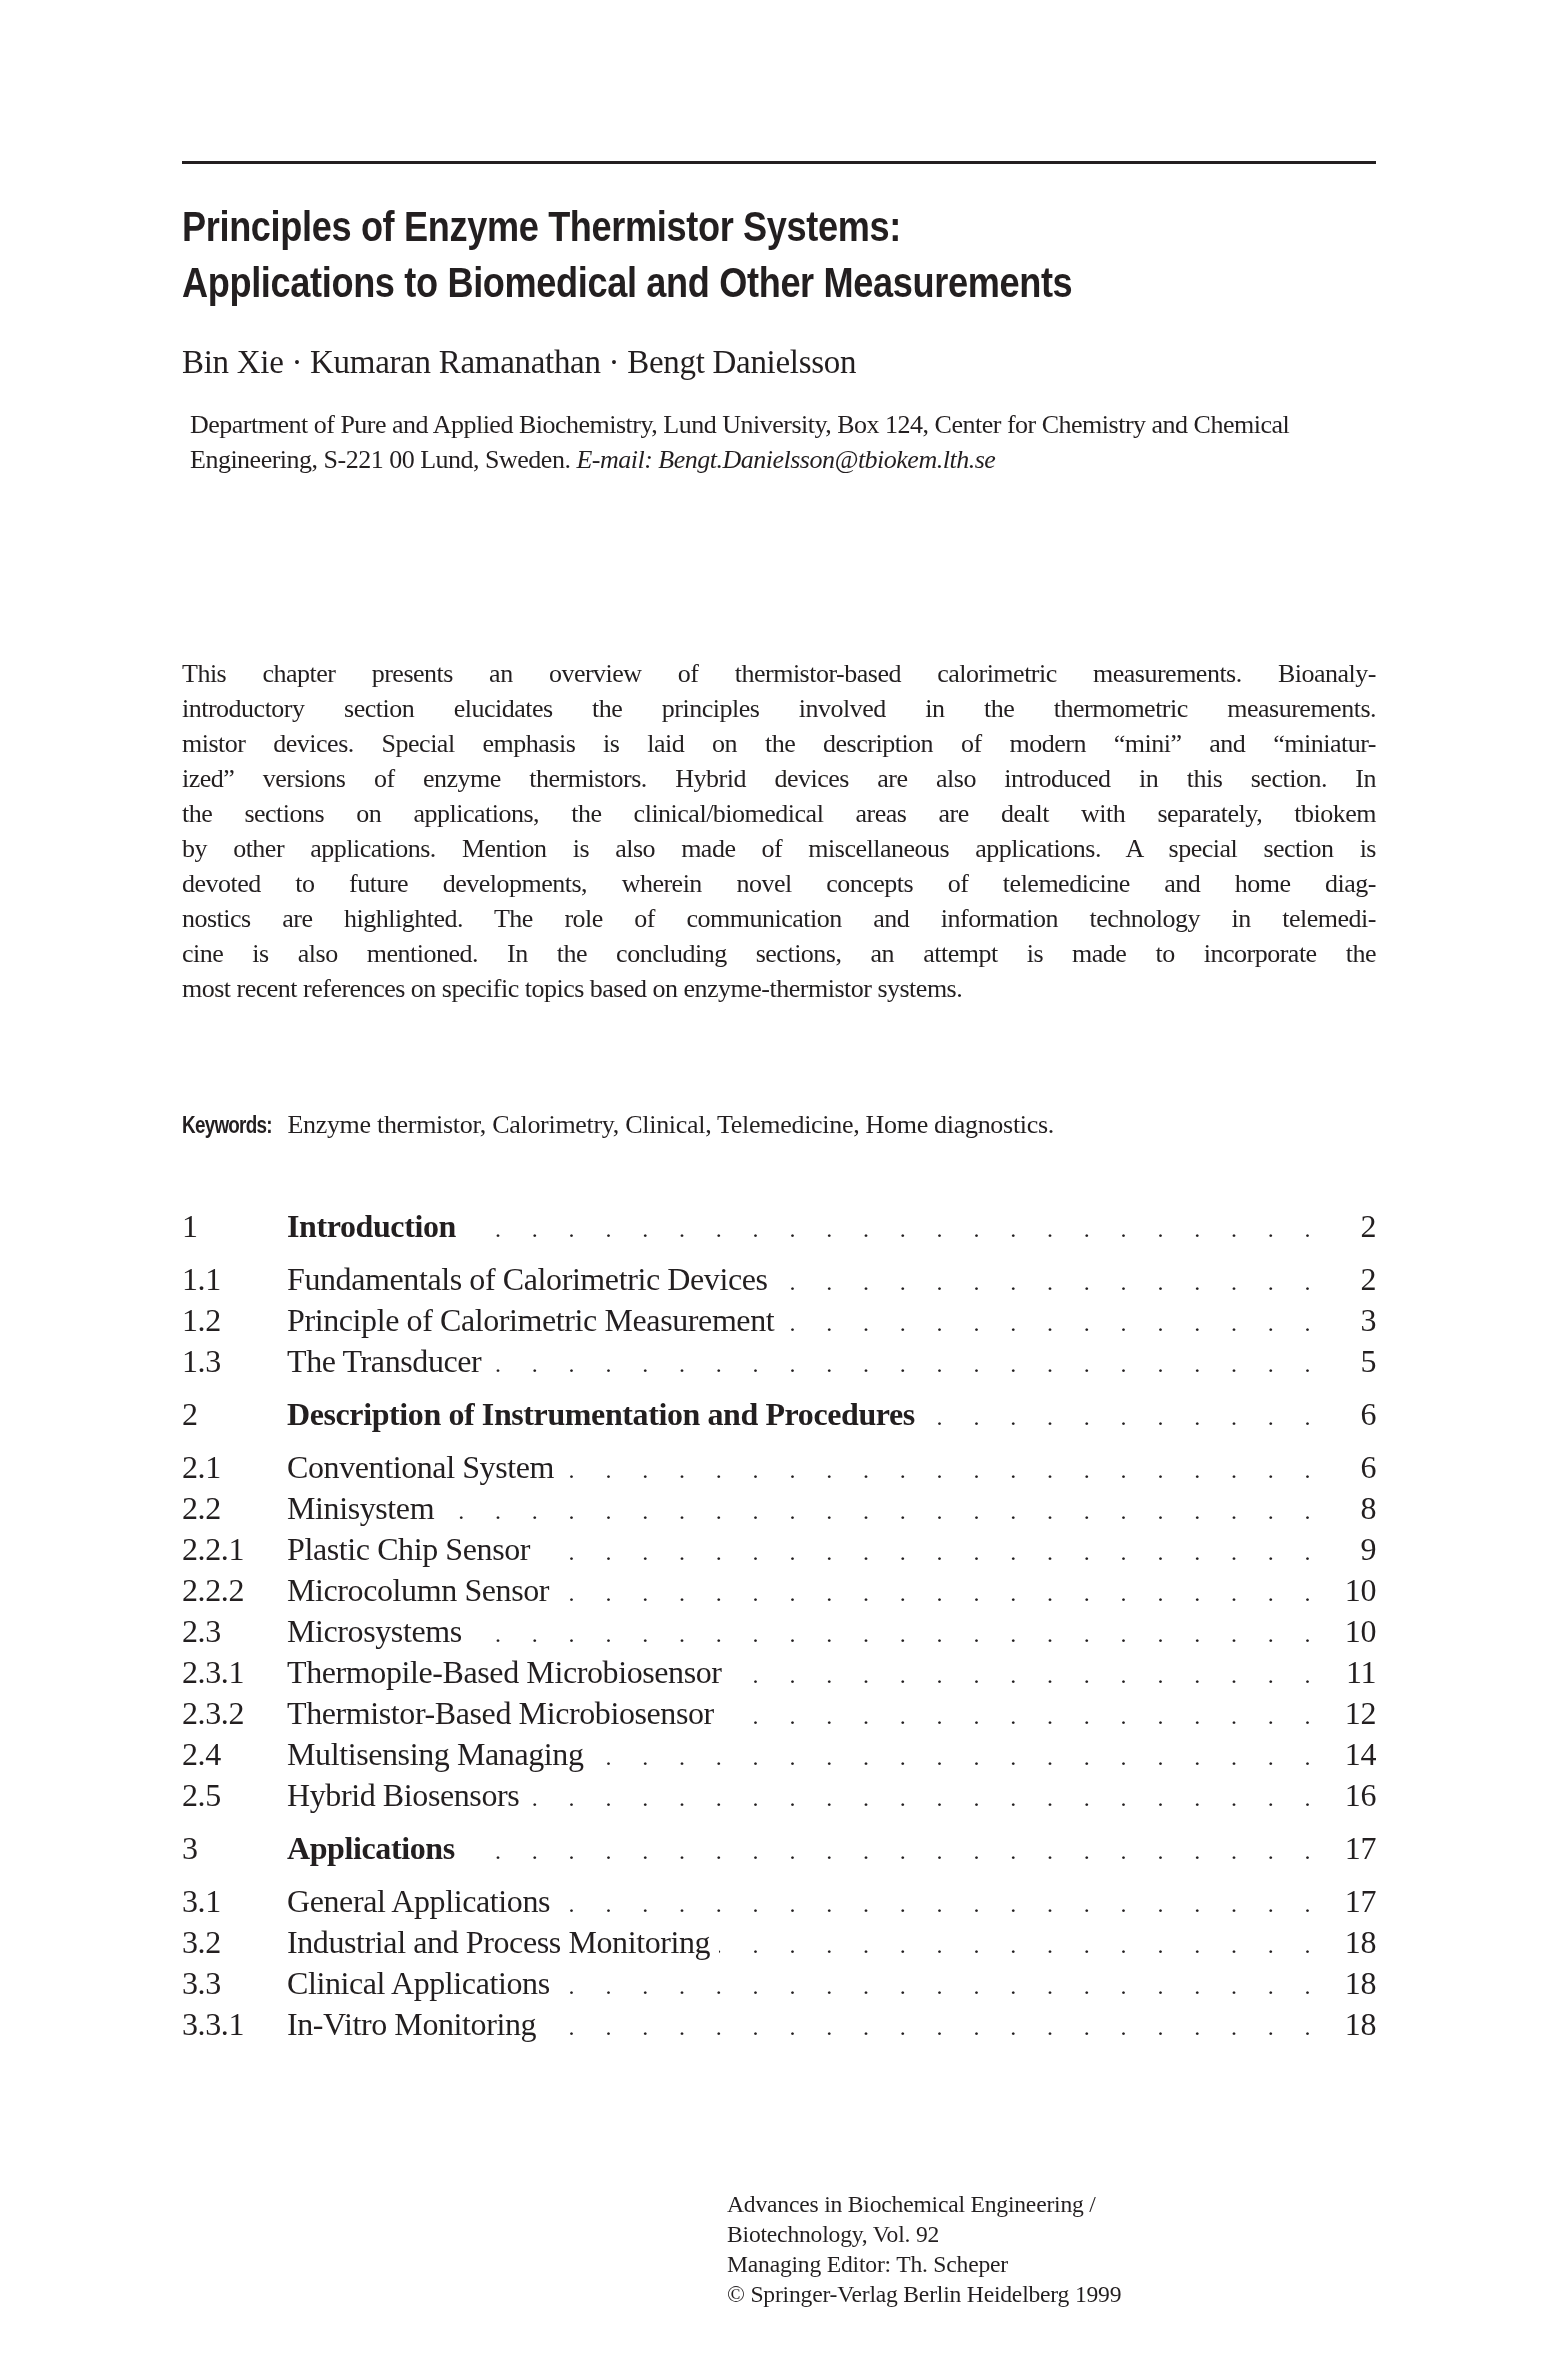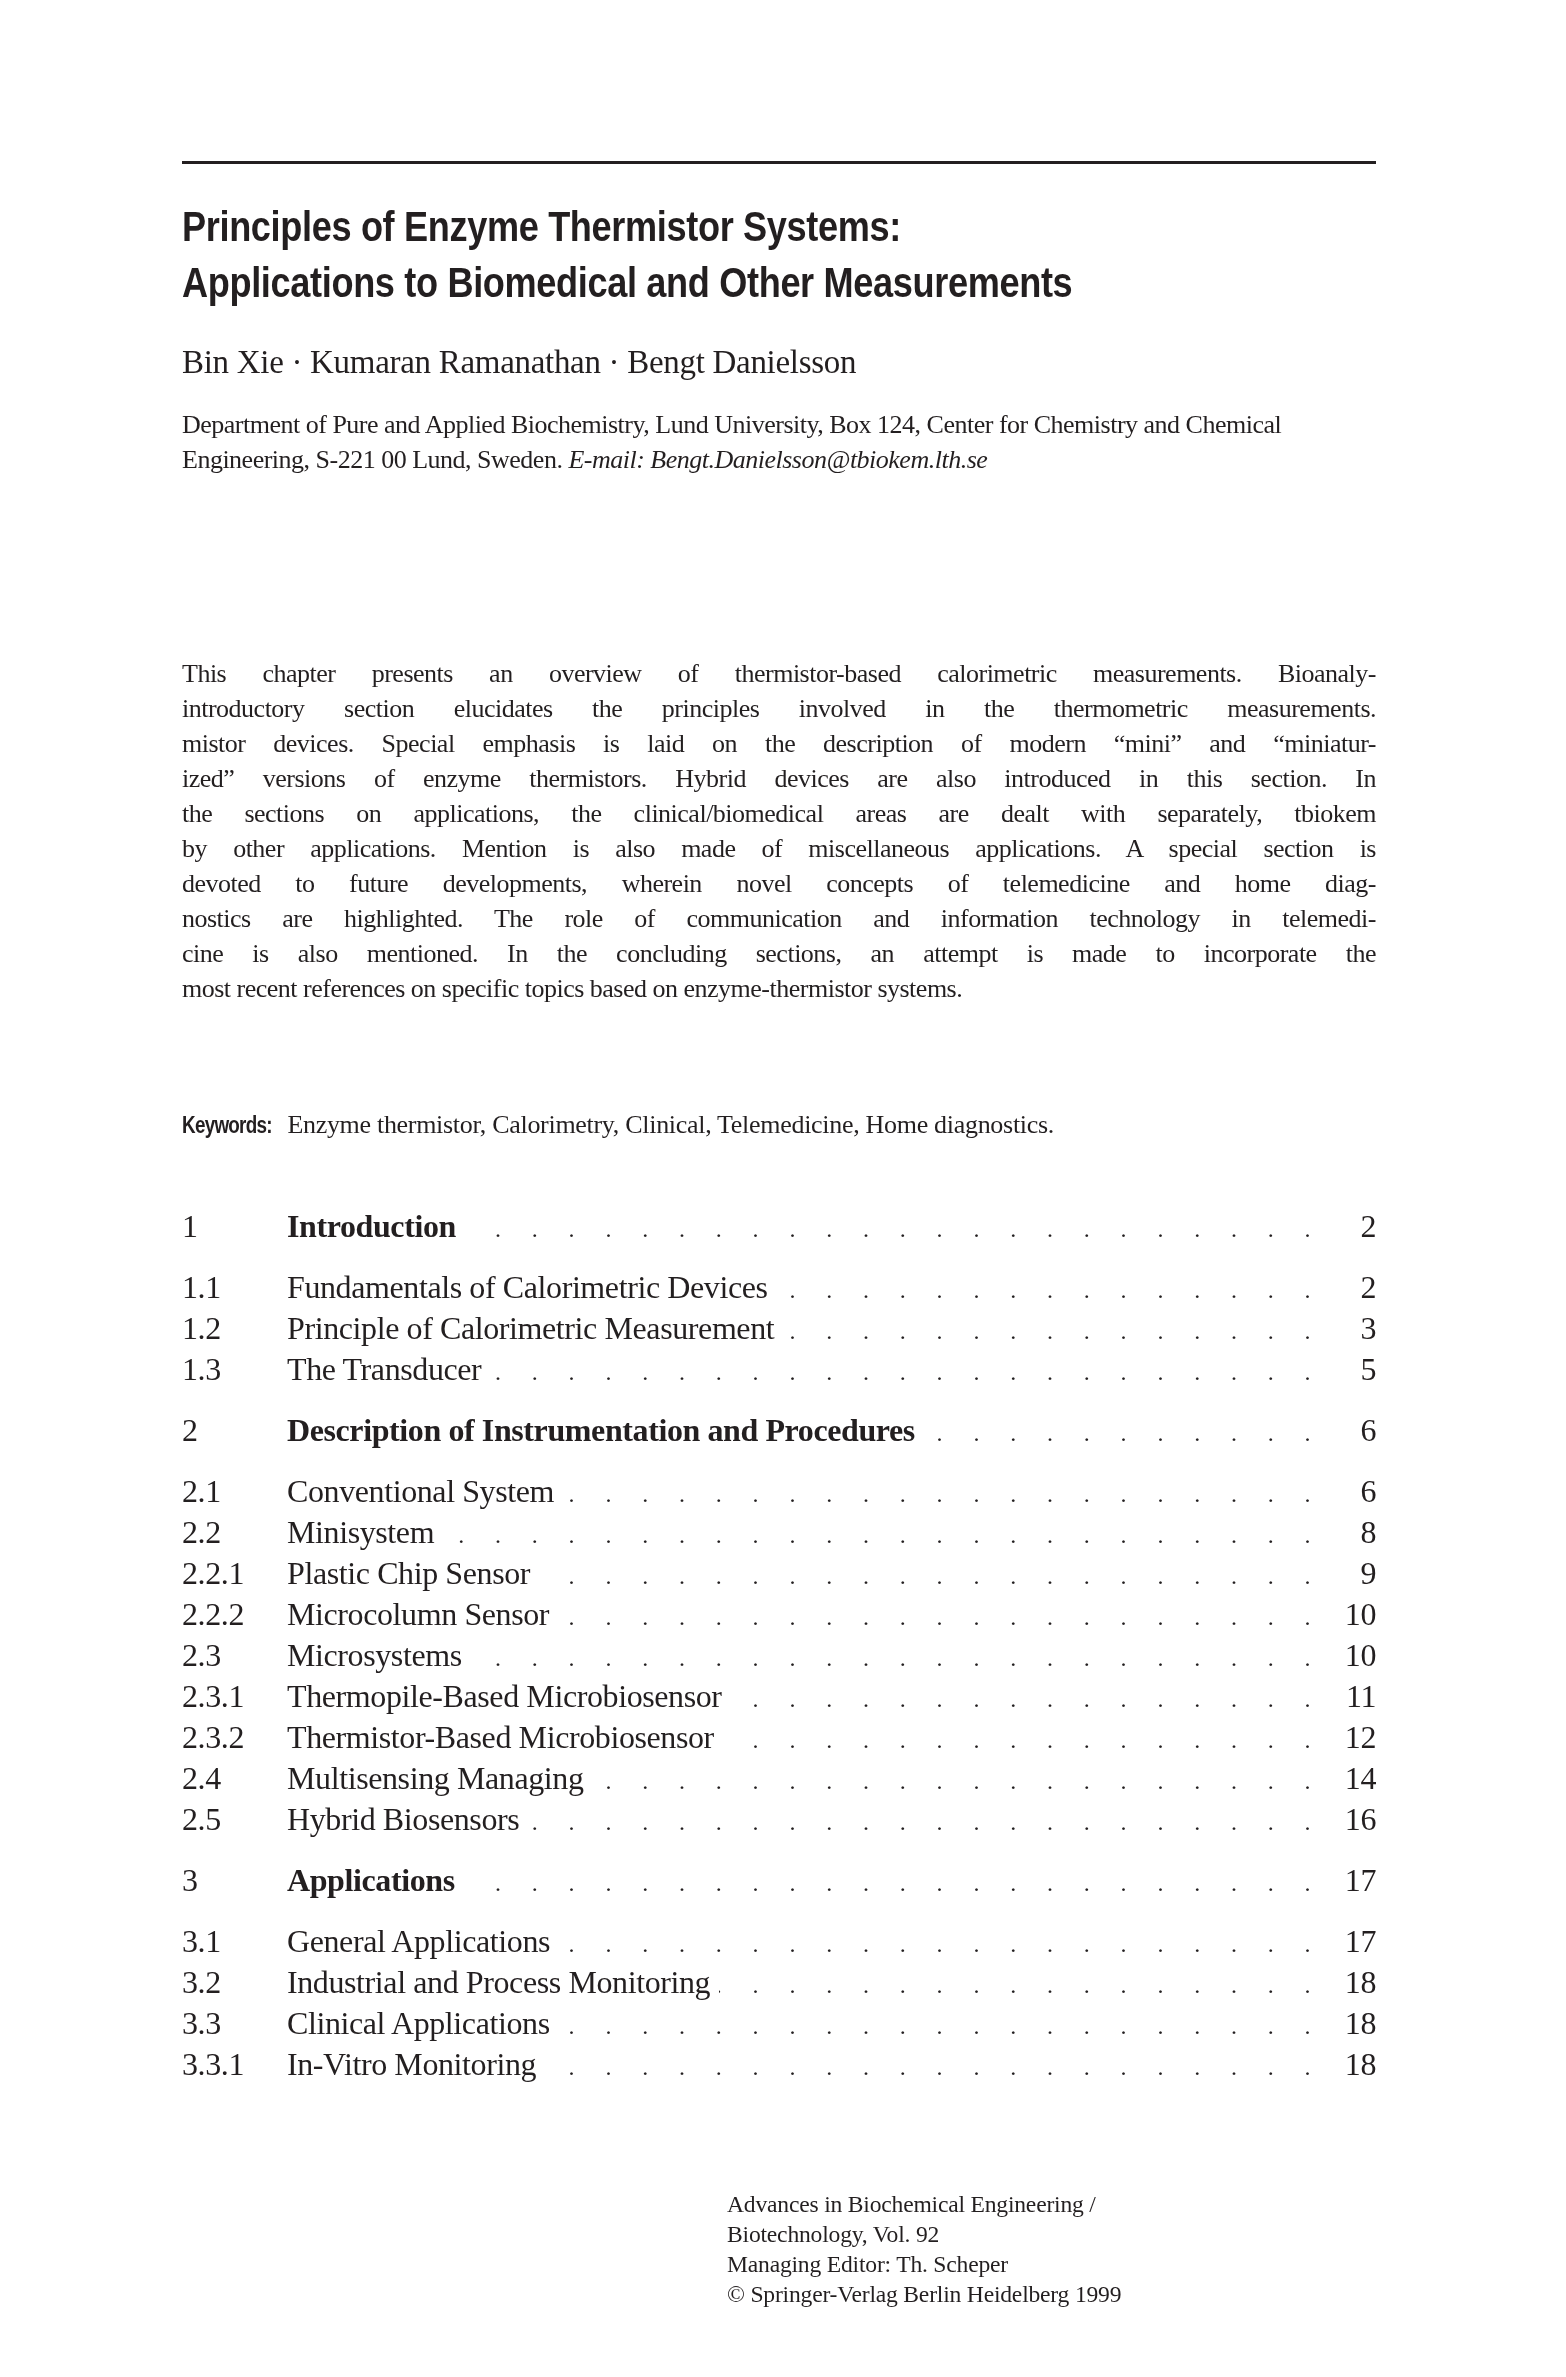--- a/index.html
+++ b/index.html
@@ -8,7 +8,7 @@
   .rule { position: absolute; left: 0; top: 161px; width: 1194px; height: 2.6px; background: #231f20; }
   .title { position: absolute; left: 0; top: 199px; width: 1194px; font-family: "Liberation Sans", "DejaVu Sans", sans-serif; font-weight: bold; font-size: 42px; line-height: 56px; letter-spacing: -0.4px; transform: scaleX(0.86); transform-origin: left top; white-space: nowrap; }
   .authors { position: absolute; left: 0; top: 343px; font-size: 33px; line-height: 38px; white-space: nowrap; letter-spacing: -0.3px; }
-  .affil { position: absolute; left: 0; top: 407px; width: 1194px; font-size: 26px; line-height: 35px; letter-spacing: -0.5px; }
+  .affil { position: absolute; left: 8px; top: 407px; width: 1194px; font-size: 26px; line-height: 35px; letter-spacing: -0.5px; }
   .affil .em { font-style: italic; }
   .abstract { position: absolute; left: 0; top: 656px; width: 1194px; font-size: 26px; line-height: 35px; text-align: justify; letter-spacing: -0.5px; hyphens: manual; }
   .abstract .line { display: block; text-align: justify; text-align-last: justify; white-space: nowrap; height: 35px; }

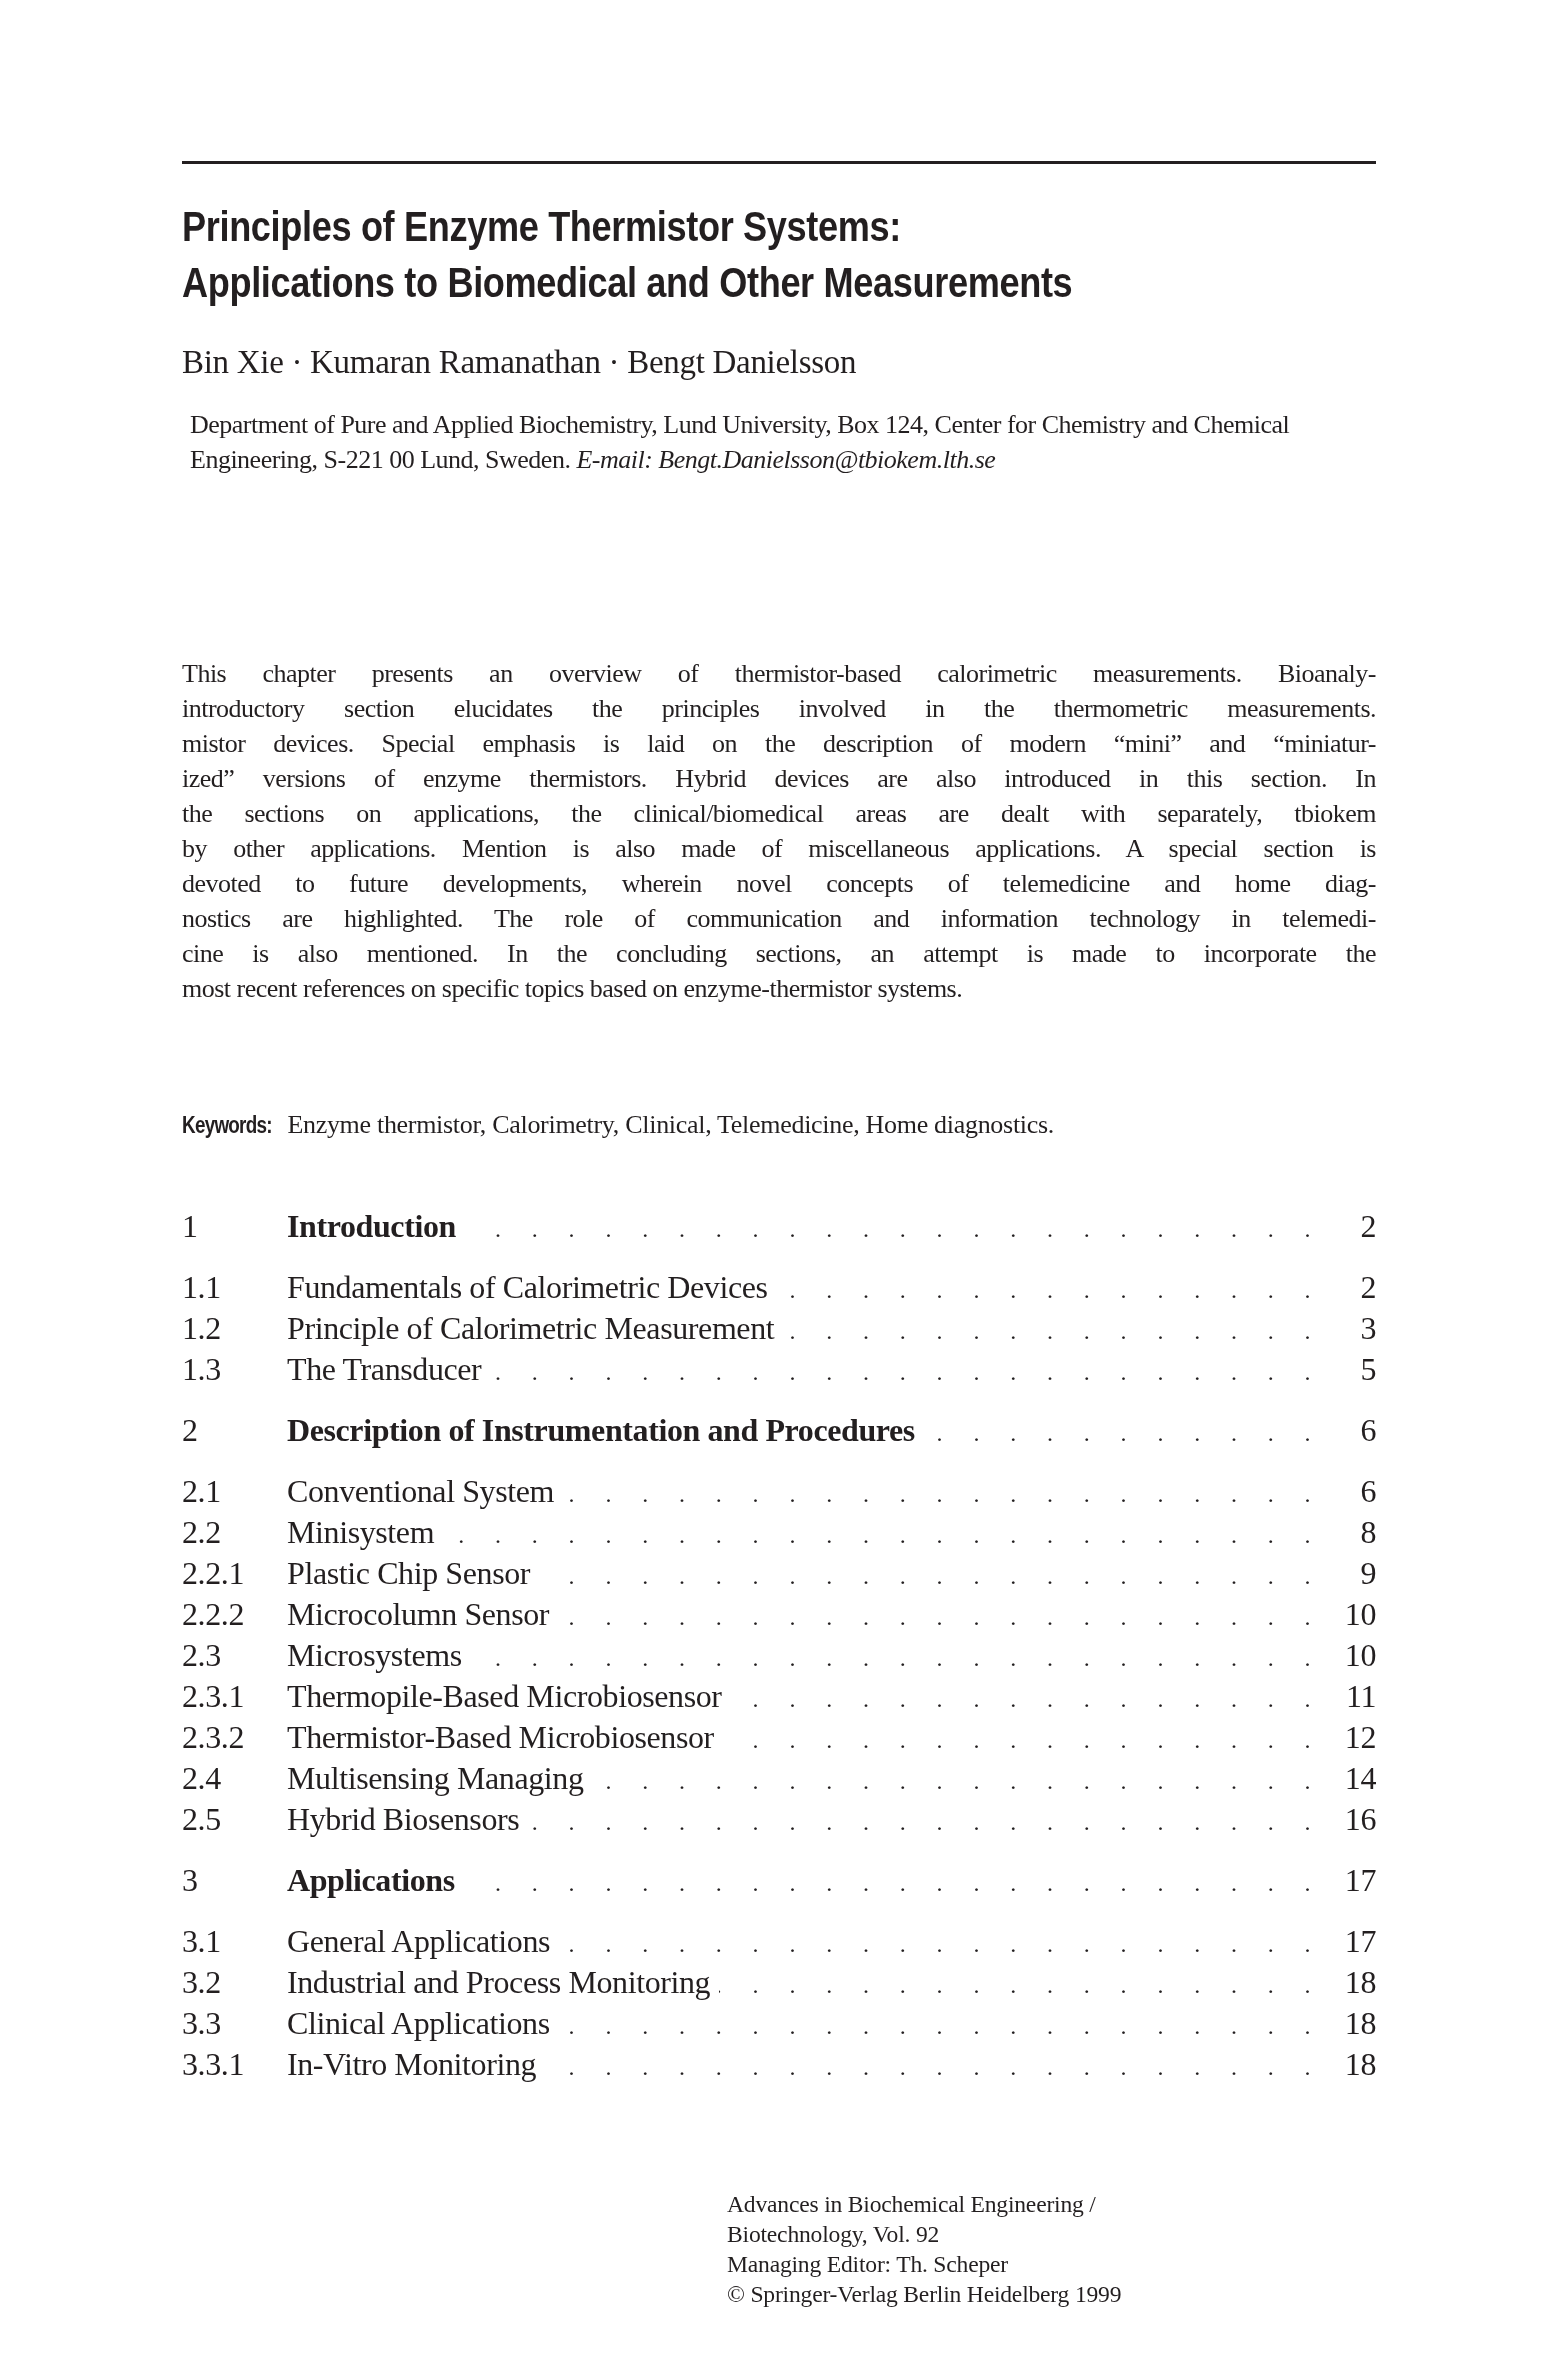--- a/index.html
+++ b/index.html
@@ -18,7 +18,7 @@
   .toc { position: absolute; left: 0; top: 1206px; width: 1194px; }
   .toc-row { position: relative; display: flex; align-items: baseline; height: 41px; font-size: 32px; line-height: 41px; letter-spacing: -0.4px; }
   .toc-row.head { font-weight: bold; }
-  .toc-row.gap { margin-top: 20px; }
+  .toc-row.gap { margin-top: 12px; }
   .toc-num { width: 105px; flex: 0 0 105px; font-weight: normal; }
   .toc-row.head .toc-num { font-weight: normal; }
   .toc-label { white-space: nowrap; padding-right: 8.6px; }

